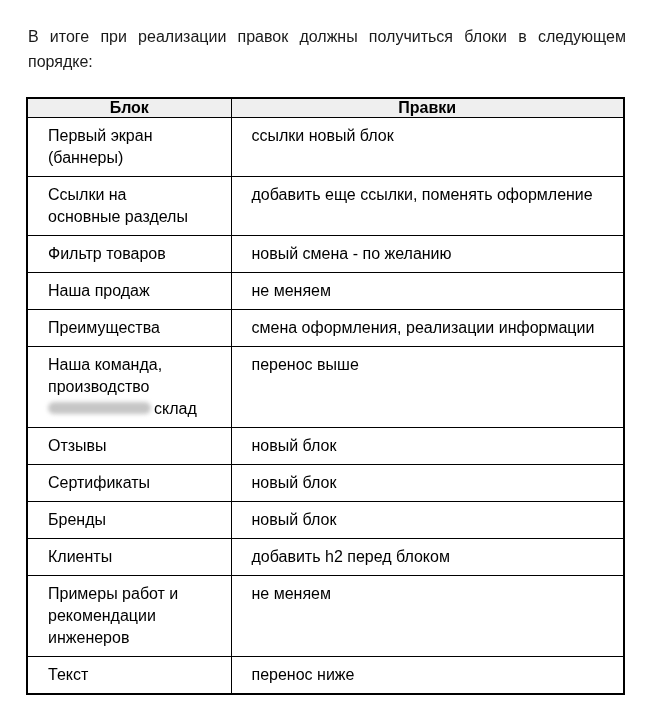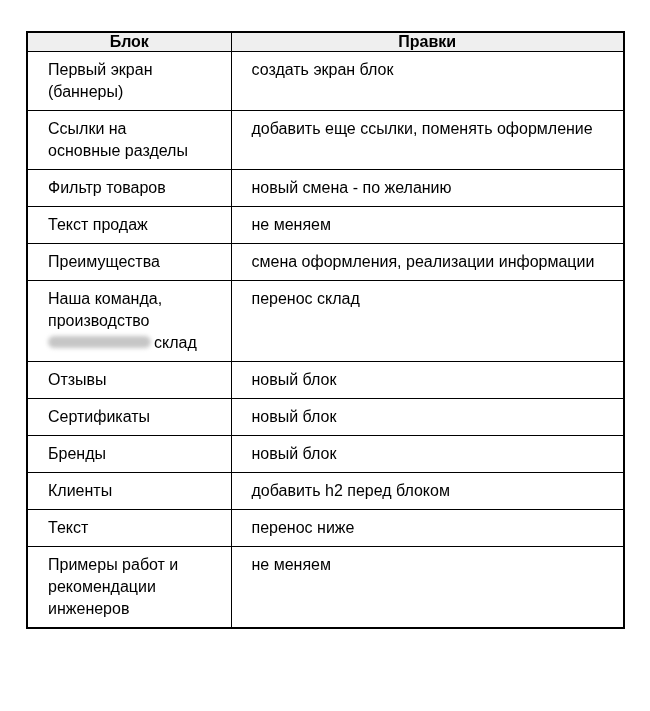--- a/index.html
+++ b/index.html
@@ -78,6 +78,10 @@
 
 <div class="doc">
 
+  <p class="intro">
+    <span class="line1">В итоге при реализации правок должны получиться блоки в следующем</span>
+    <span class="line2">порядке:</span>
+  </p>
 
   <table class="edits-table">
     <colgroup>

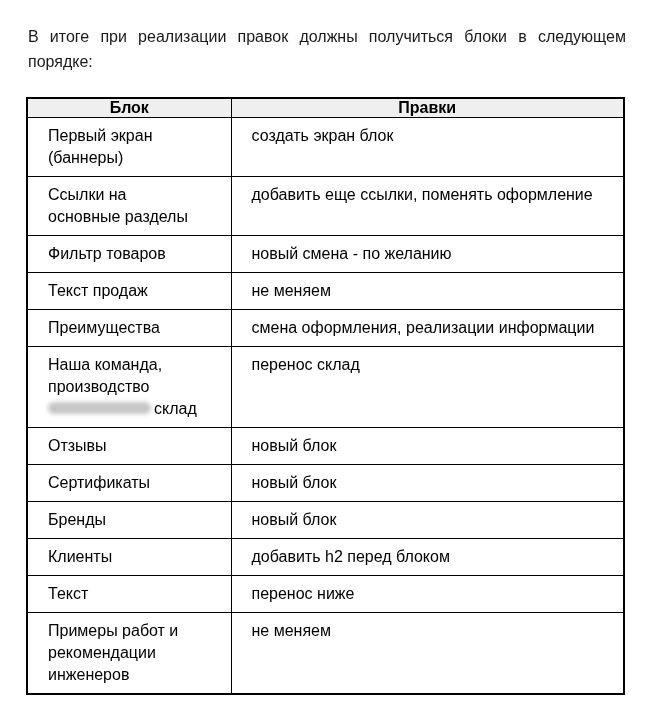--- a/index.html
+++ b/index.html
@@ -97,7 +97,7 @@
     <tbody>
       <tr>
         <td class="cell-block">Первый экран (баннеры)</td>
-        <td class="cell-edit">создать экран блок</td>
+        <td class="cell-edit">ссылки новый блок</td>
       </tr>
       <tr>
         <td class="cell-block">Ссылки на основные разделы</td>

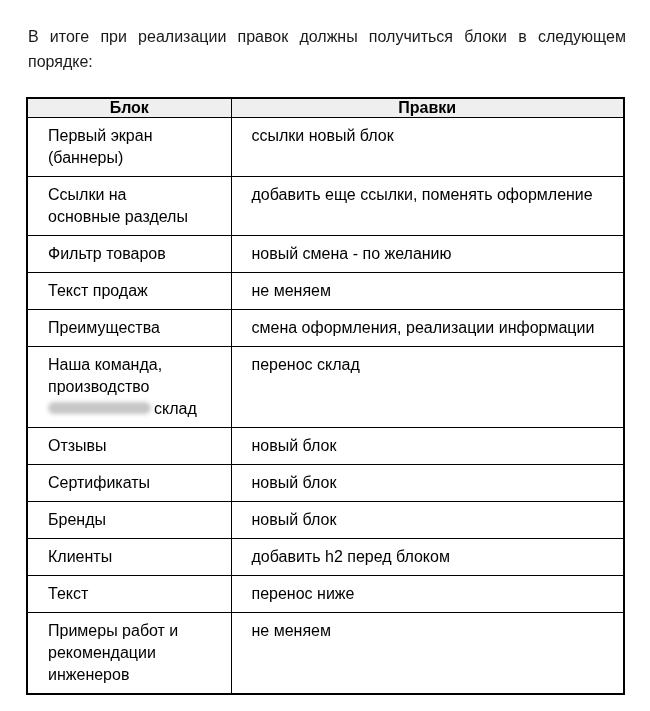--- a/index.html
+++ b/index.html
@@ -108,7 +108,7 @@
         <td class="cell-edit">новый смена - по желанию</td>
       </tr>
       <tr>
-        <td class="cell-block">Текст продаж</td>
+        <td class="cell-block">Наша продаж</td>
         <td class="cell-edit">не меняем</td>
       </tr>
       <tr>

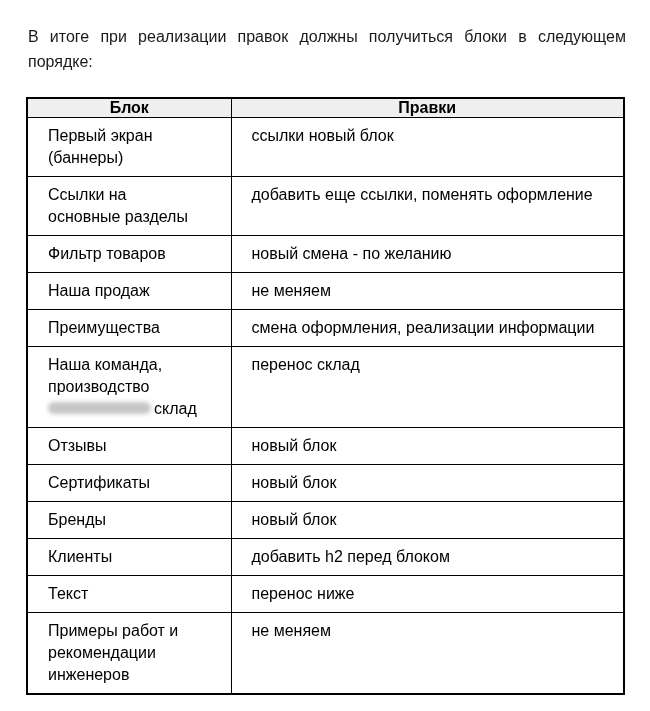--- a/index.html
+++ b/index.html
@@ -117,7 +117,7 @@
       </tr>
       <tr>
         <td class="cell-block"><span>Наша команда,</span> <span>производство</span> <span class="redacted"></span><span>склад</span></td>
-        <td class="cell-edit">перенос склад</td>
+        <td class="cell-edit">перенос выше</td>
       </tr>
       <tr>
         <td class="cell-block">Отзывы</td>

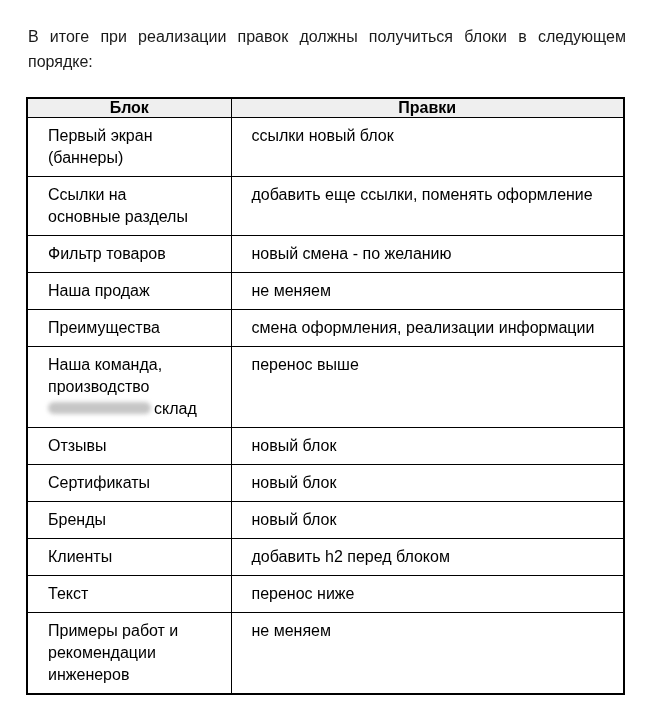--- a/index.html
+++ b/index.html
@@ -136,12 +136,12 @@
         <td class="cell-edit">добавить h2 перед блоком</td>
       </tr>
       <tr>
+        <td class="cell-block">Примеры работ и рекомендации инженеров</td>
+        <td class="cell-edit">не меняем</td>
+      </tr>
+      <tr>
         <td class="cell-block">Текст</td>
         <td class="cell-edit">перенос ниже</td>
-      </tr>
-      <tr>
-        <td class="cell-block">Примеры работ и рекомендации инженеров</td>
-        <td class="cell-edit">не меняем</td>
       </tr>
     </tbody>
   </table>

